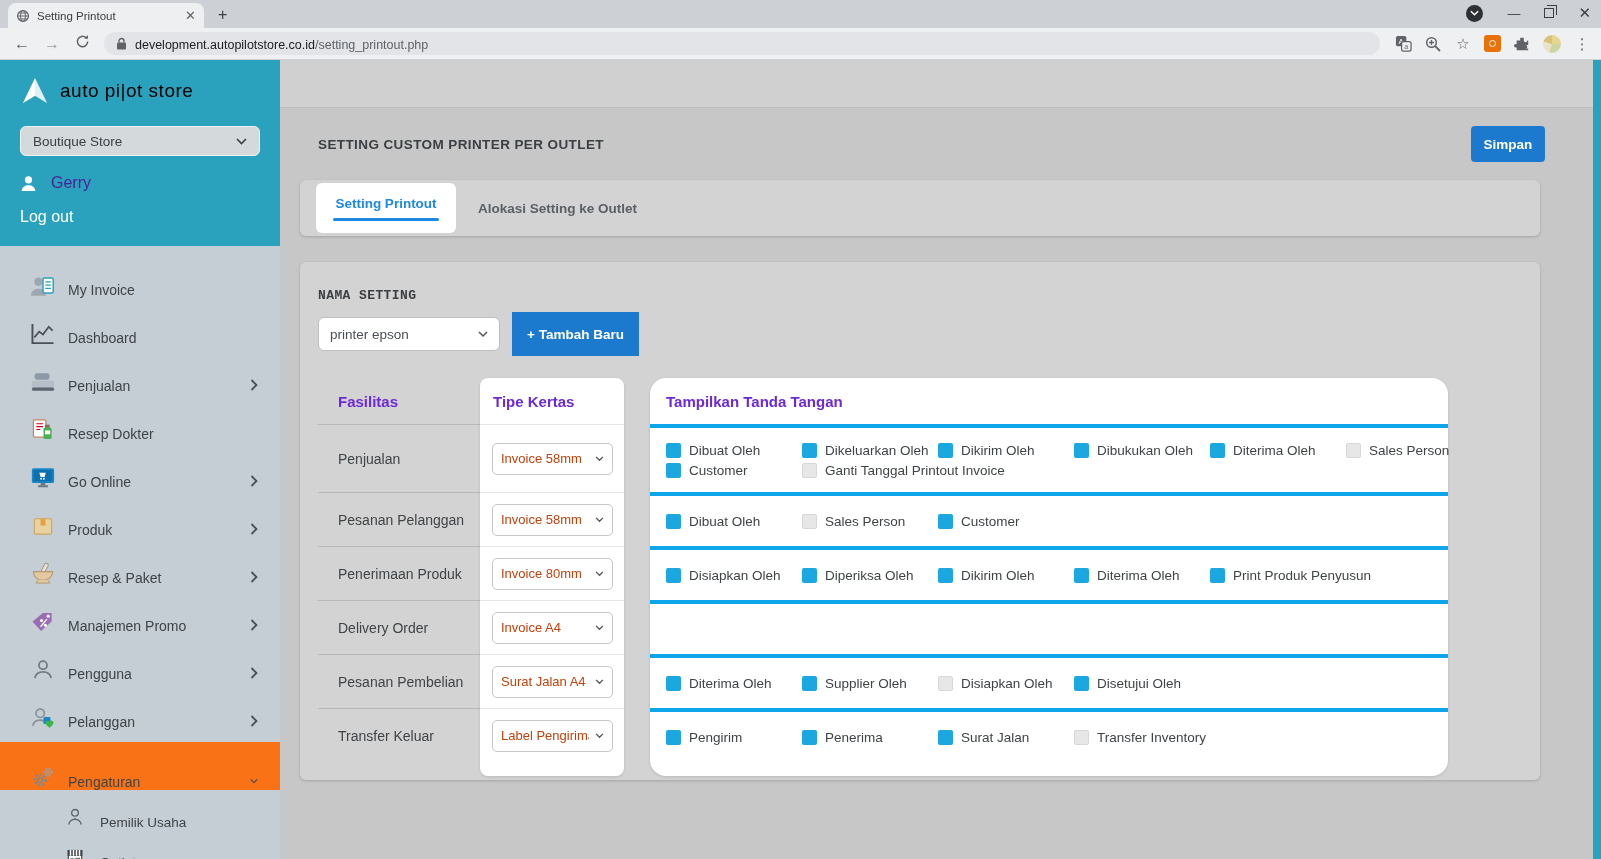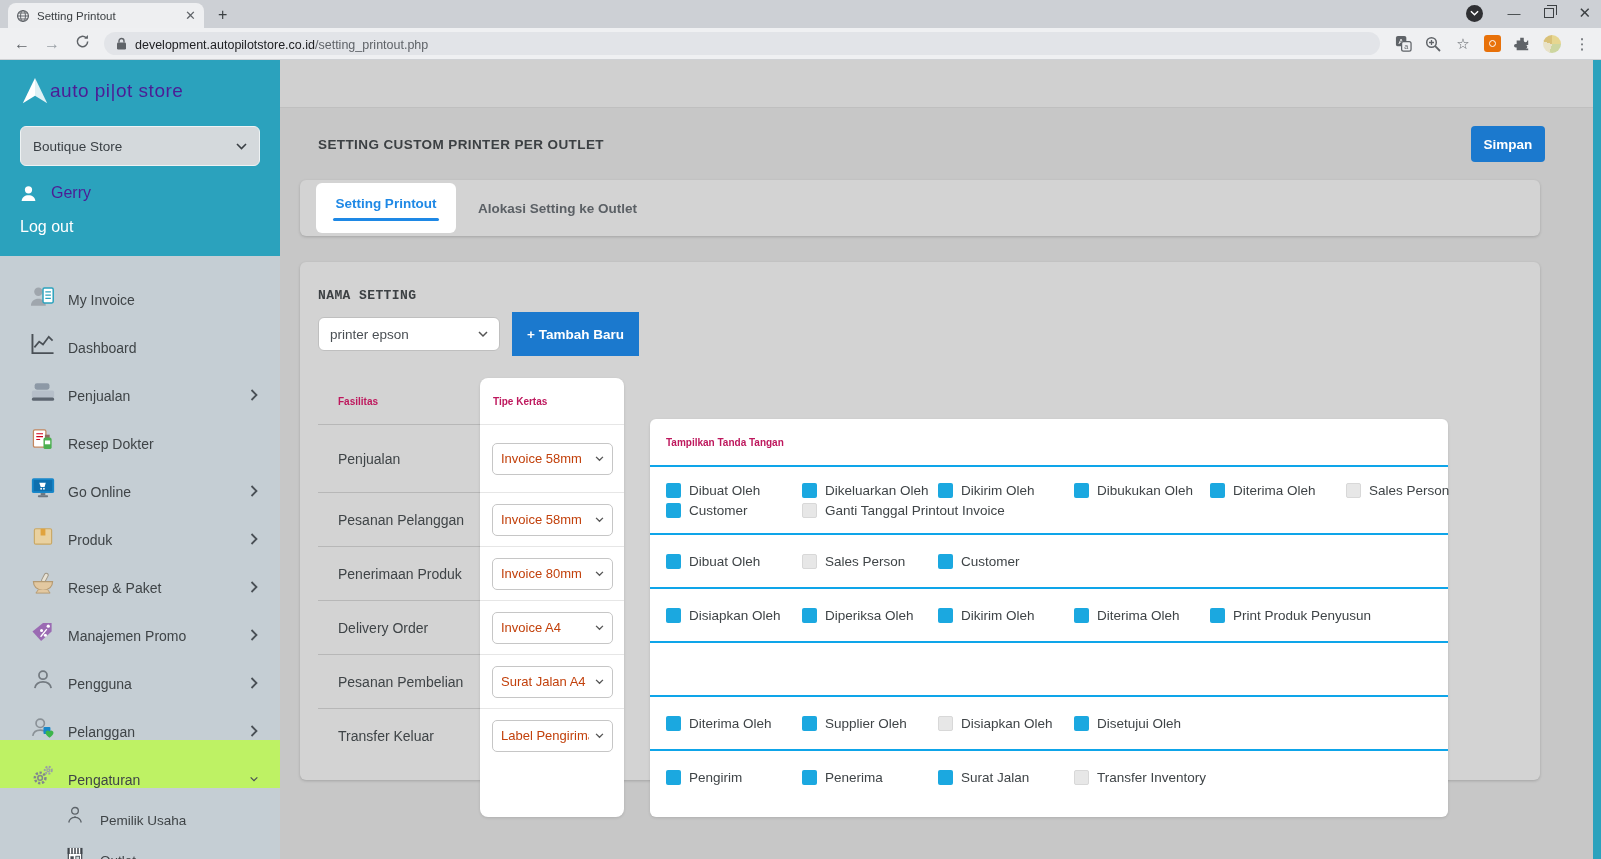--- a/index.html
+++ b/index.html
@@ -37,7 +37,7 @@
   .app { display:flex; height:799px; }
   .sidebar { width:280px; flex:0 0 280px; background:#C5CED4; overflow:hidden; }
   .side-head { background:#2BA2BD; padding:16px 20px 20px 20px; }
-  .brand { display:flex; align-items:center; color:#4c1d95; font-size:19px; letter-spacing:.5px; }
+  .brand { display:flex; align-items:center; gap:10px; color:#000000; font-size:19px; letter-spacing:.5px; }
   .brand svg { width:30px; height:30px; }
   .store-select { margin-top:20px; height:40px; background:#D4D9DC; border:1px solid #eef2f3; border-radius:6px;
         display:flex; align-items:center; justify-content:space-between; padding:0 12px; color:#3a4045; font-size:13.5px;gap:20px; }

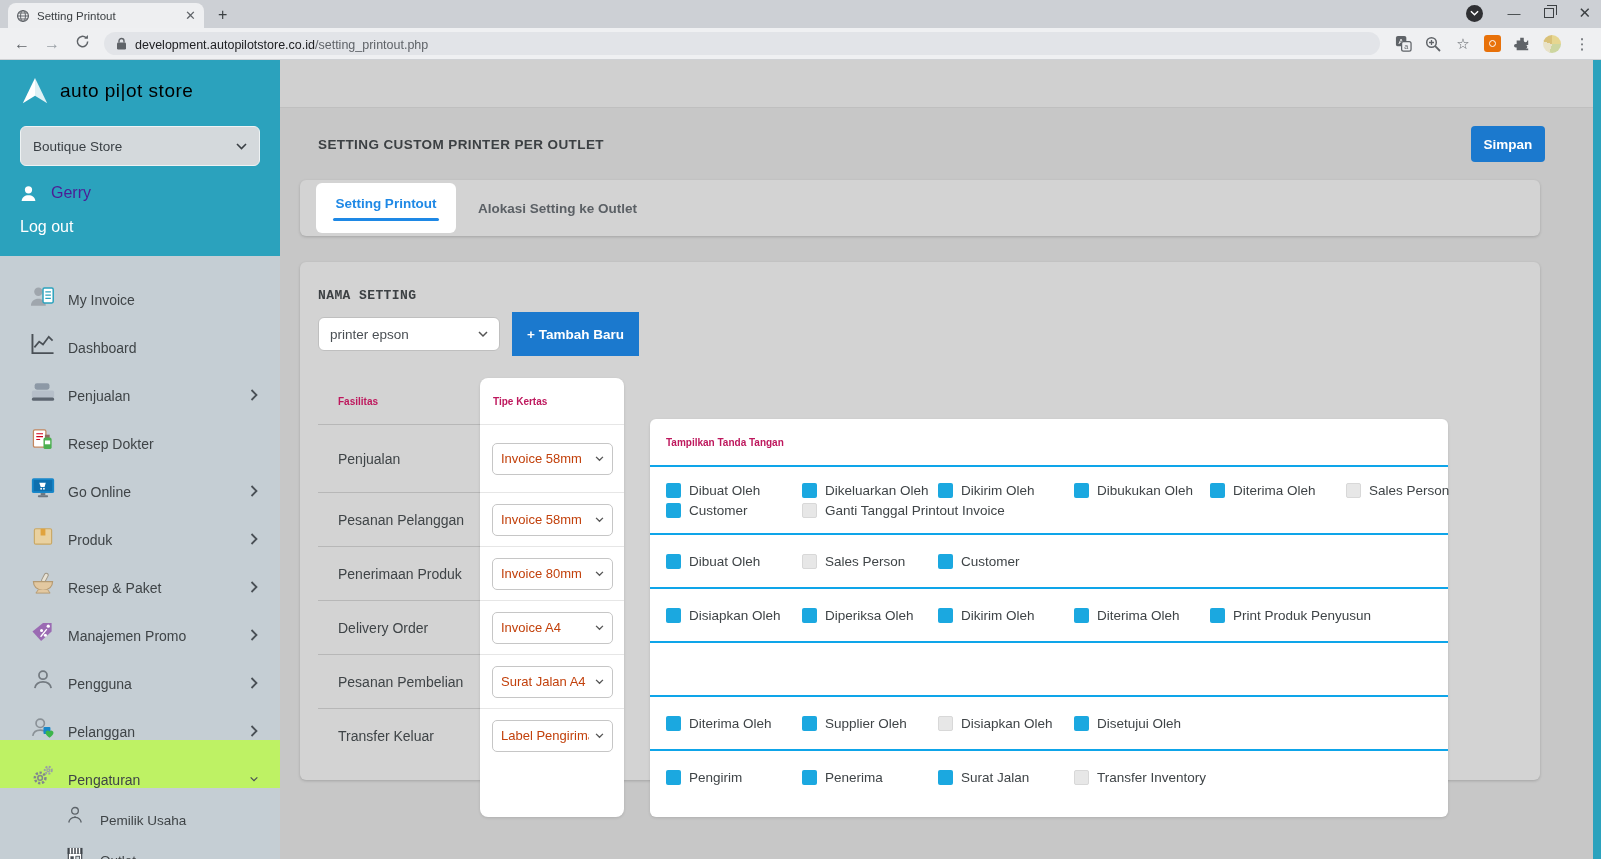--- a/index.html
+++ b/index.html
@@ -39,7 +39,7 @@
   .side-head { background:#2BA2BD; padding:16px 20px 20px 20px; }
   .brand { display:flex; align-items:center; gap:10px; color:#000000; font-size:19px; letter-spacing:.5px; }
   .brand svg { width:30px; height:30px; }
-  .store-select { margin-top:20px; height:40px; background:#D4D9DC; border:1px solid #eef2f3; border-radius:6px;
+  .store-select { margin-top:20px; height:30px; background:#D4D9DC; border:1px solid #eef2f3; border-radius:6px;
         display:flex; align-items:center; justify-content:space-between; padding:0 12px; color:#3a4045; font-size:13.5px;gap:20px; }
   .user-row { display:flex; align-items:center; gap:14px; margin-top:18px; color:#4c1d95; font-size:16px; }
   .user-row svg { width:17px; height:17px; }

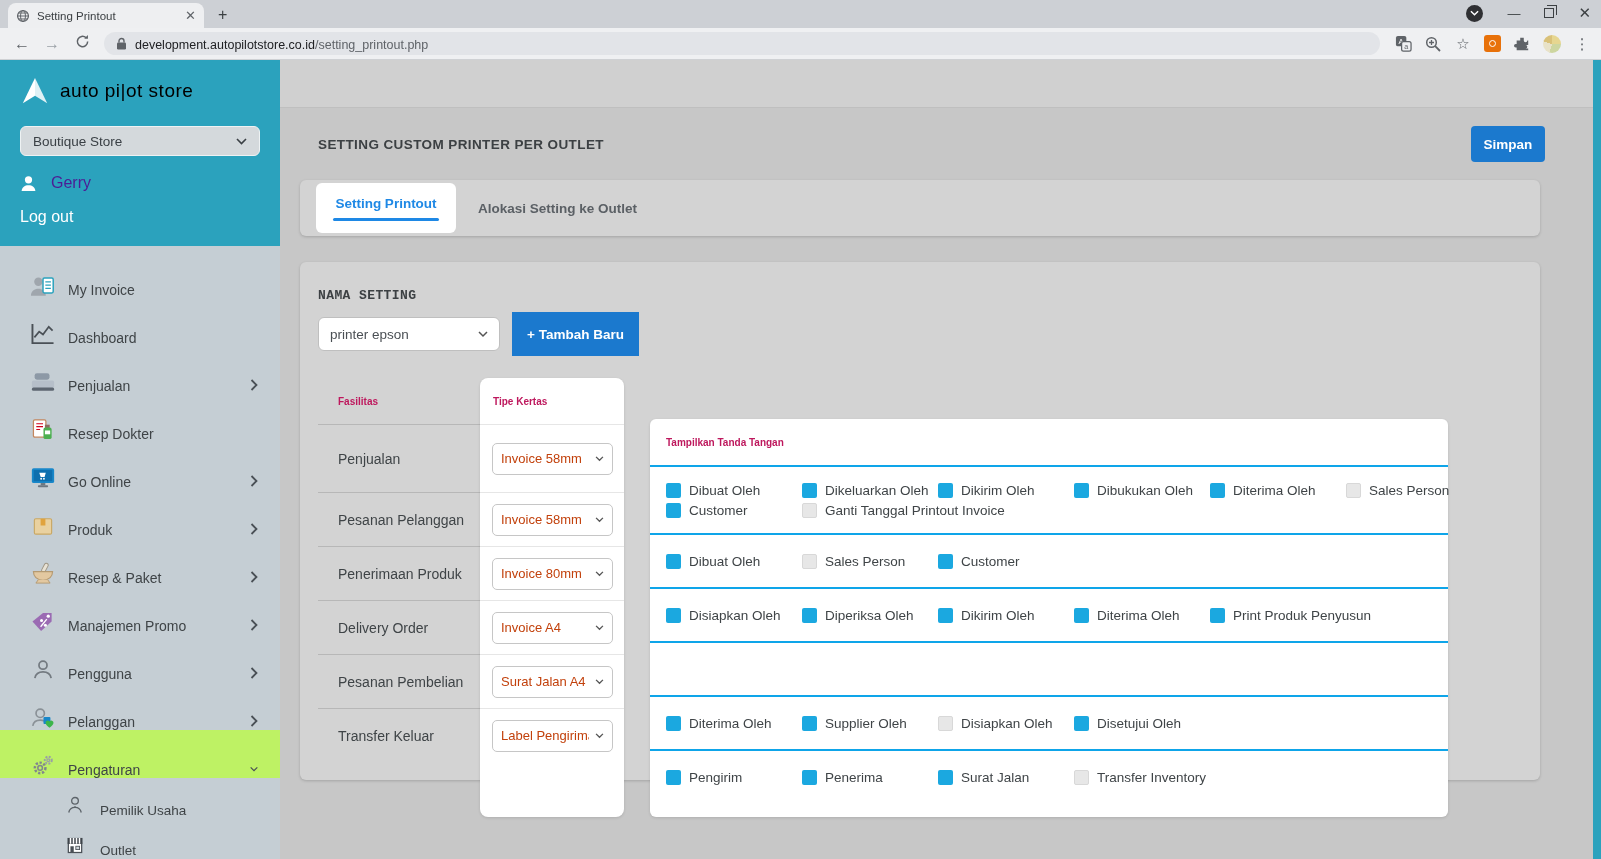--- a/index.html
+++ b/index.html
@@ -83,7 +83,7 @@
   .colT { width:144px; flex:0 0 144px; background:#fff; border-radius:8px; box-shadow:0 1px 3px rgba(0,0,0,.12); padding-bottom:14px; }
   .colGap { width:26px; flex:0 0 26px; }
   .colS { width:798px; flex:0 0 798px; background:#fff; border-radius:6px; box-shadow:0 1px 3px rgba(0,0,0,.12); padding-bottom:14px;margin-top:41px; }
-  .hcell { height:46px; display:flex; align-items:center; font-size:10px; font-weight:bold; color:#be185d; }
+  .hcell { height:46px; display:flex; align-items:center; font-size:15px; font-weight:bold; color:#6d28d9; }
   .colF .hcell { padding-left:20px; }
   .colT .hcell { padding-left:13px; }
   .colS .hcell { padding-left:16px; }

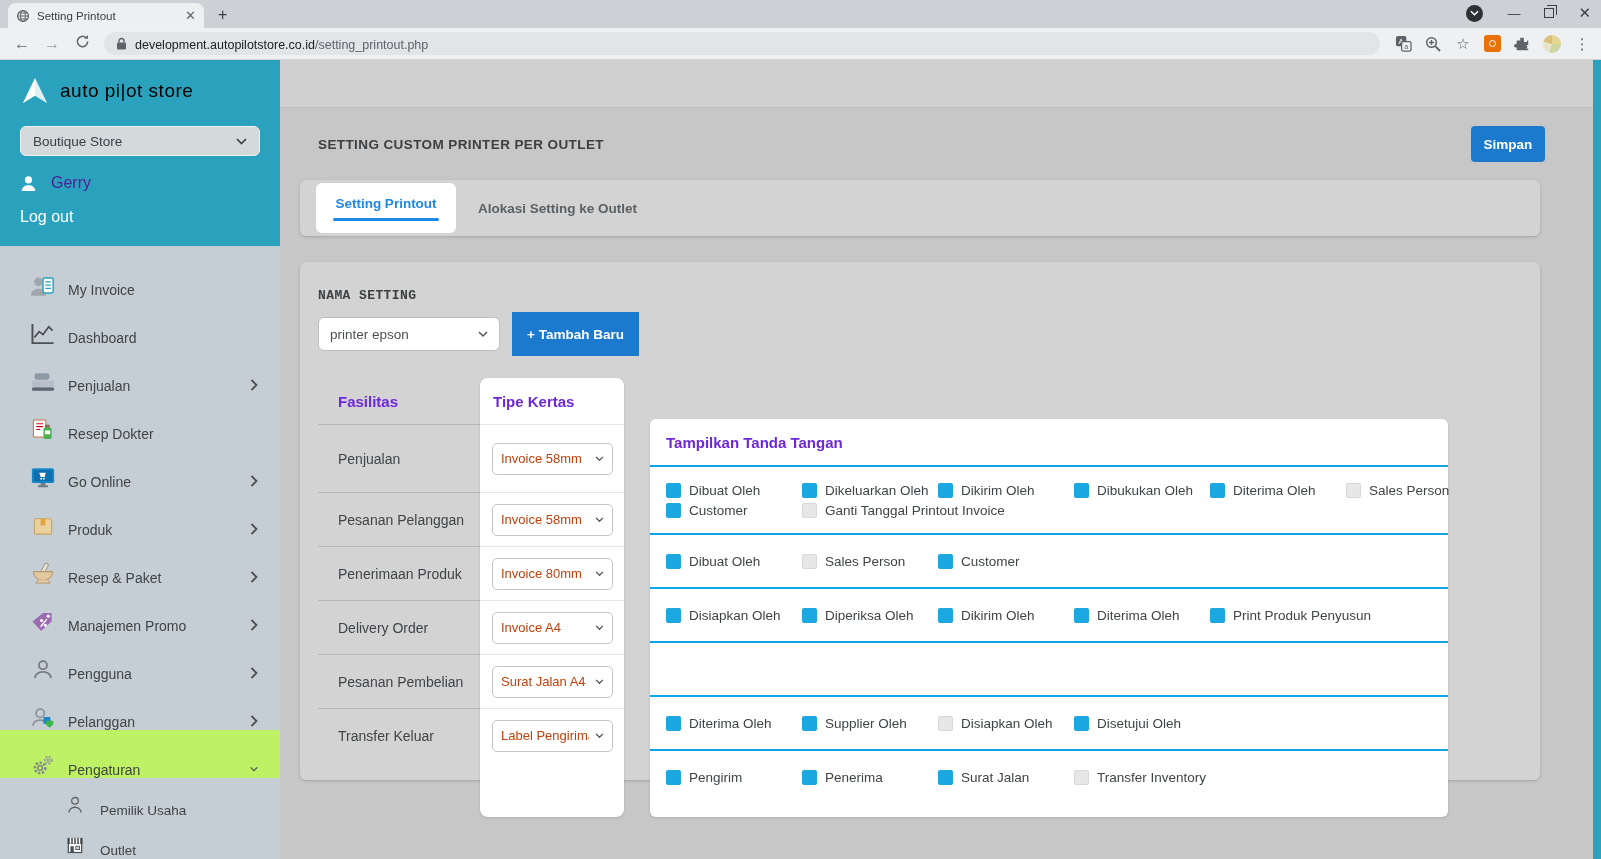--- a/index.html
+++ b/index.html
@@ -82,7 +82,7 @@
   .colF { width:162px; flex:0 0 162px; }
   .colT { width:144px; flex:0 0 144px; background:#fff; border-radius:8px; box-shadow:0 1px 3px rgba(0,0,0,.12); padding-bottom:14px; }
   .colGap { width:26px; flex:0 0 26px; }
-  .colS { width:798px; flex:0 0 798px; background:#fff; border-radius:6px; box-shadow:0 1px 3px rgba(0,0,0,.12); padding-bottom:14px;margin-top:41px; }
+  .colS { width:798px; flex:0 0 798px; background:#fff; border-radius:16px; box-shadow:0 1px 3px rgba(0,0,0,.12); padding-bottom:14px; }
   .hcell { height:46px; display:flex; align-items:center; font-size:15px; font-weight:bold; color:#6d28d9; }
   .colF .hcell { padding-left:20px; }
   .colT .hcell { padding-left:13px; }

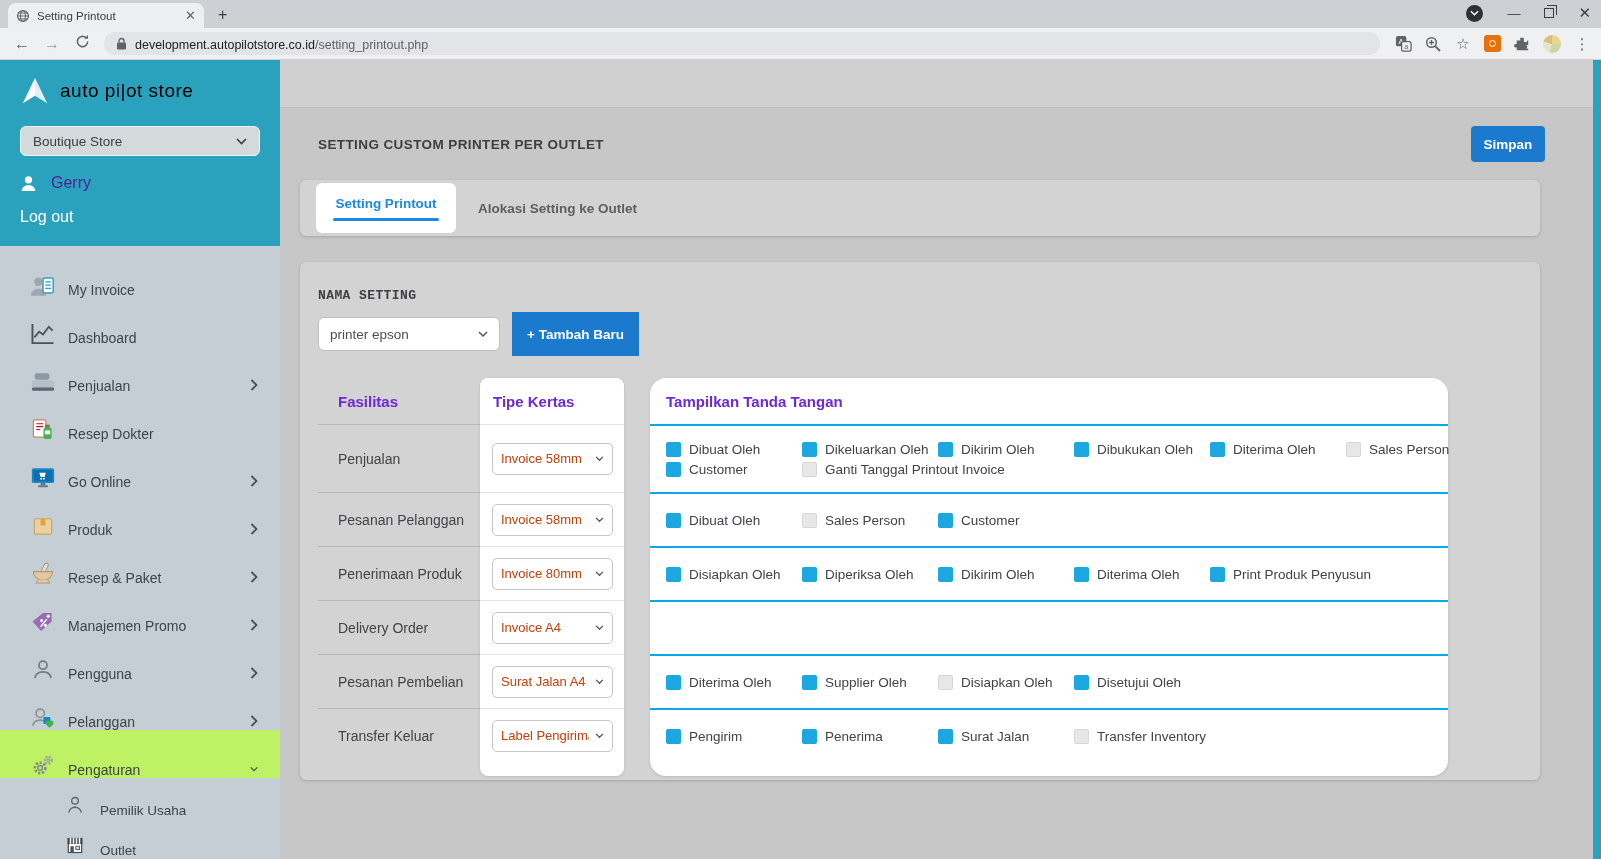--- a/index.html
+++ b/index.html
@@ -92,7 +92,7 @@
   .colF .rcell { display:flex; align-items:center; padding-left:20px; font-size:14px; color:#3F4447; border-top:1px solid #b7b7b7; }
   .colT .rcell { display:flex; align-items:center; padding-left:12px; border-top:1px solid #e6e6e6; }
   .colS .rcell { display:grid; grid-template-columns:repeat(6,136px); align-content:center; row-gap:5px;
-        padding-left:16px; border-top:2px solid #0ea5e9; }
+        padding-left:16px; border-top:4px solid #0ea5e9; }
   .mini-select { background:#fff; border:1px solid #c6c6c6; border-radius:5px; height:32px; width:121px;
         display:flex; align-items:center; justify-content:space-between; padding:0 8px; font-size:13px; color:#c2410c; }
   .mini-select .ms-txt { width:88px; overflow:hidden; white-space:nowrap; }

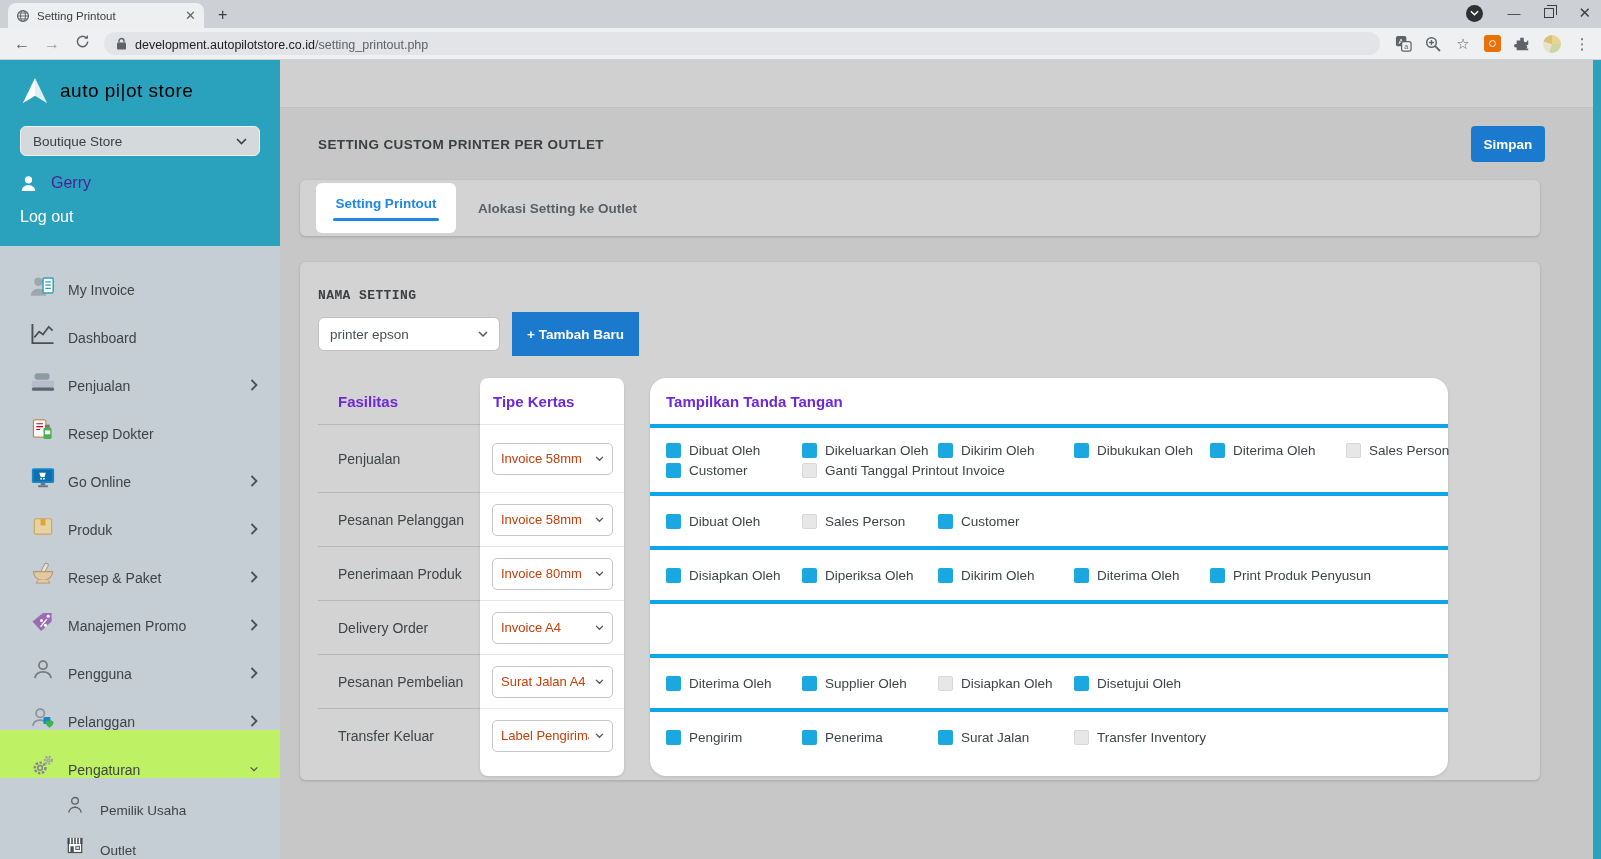--- a/index.html
+++ b/index.html
@@ -46,7 +46,7 @@
   .logout { margin-top:16px; color:#fff; font-size:16px; }
   .menu { padding-top:4px; }
   .m-item { height:48px; display:flex; align-items:flex-end; padding:0 22px 0 28px; gap:0; color:#3F4447; font-size:14px; }
-  .m-item.active { background:#bef264; }
+  .m-item.active { background:#f97316;margin-top:12px; }
   .m-icon { width:30px; height:26px; flex:0 0 30px; display:flex; align-items:center; justify-content:center; }
   .m-icon svg { width:26px; height:23px; }
   .m-label { margin-left:10px; flex:1; }

